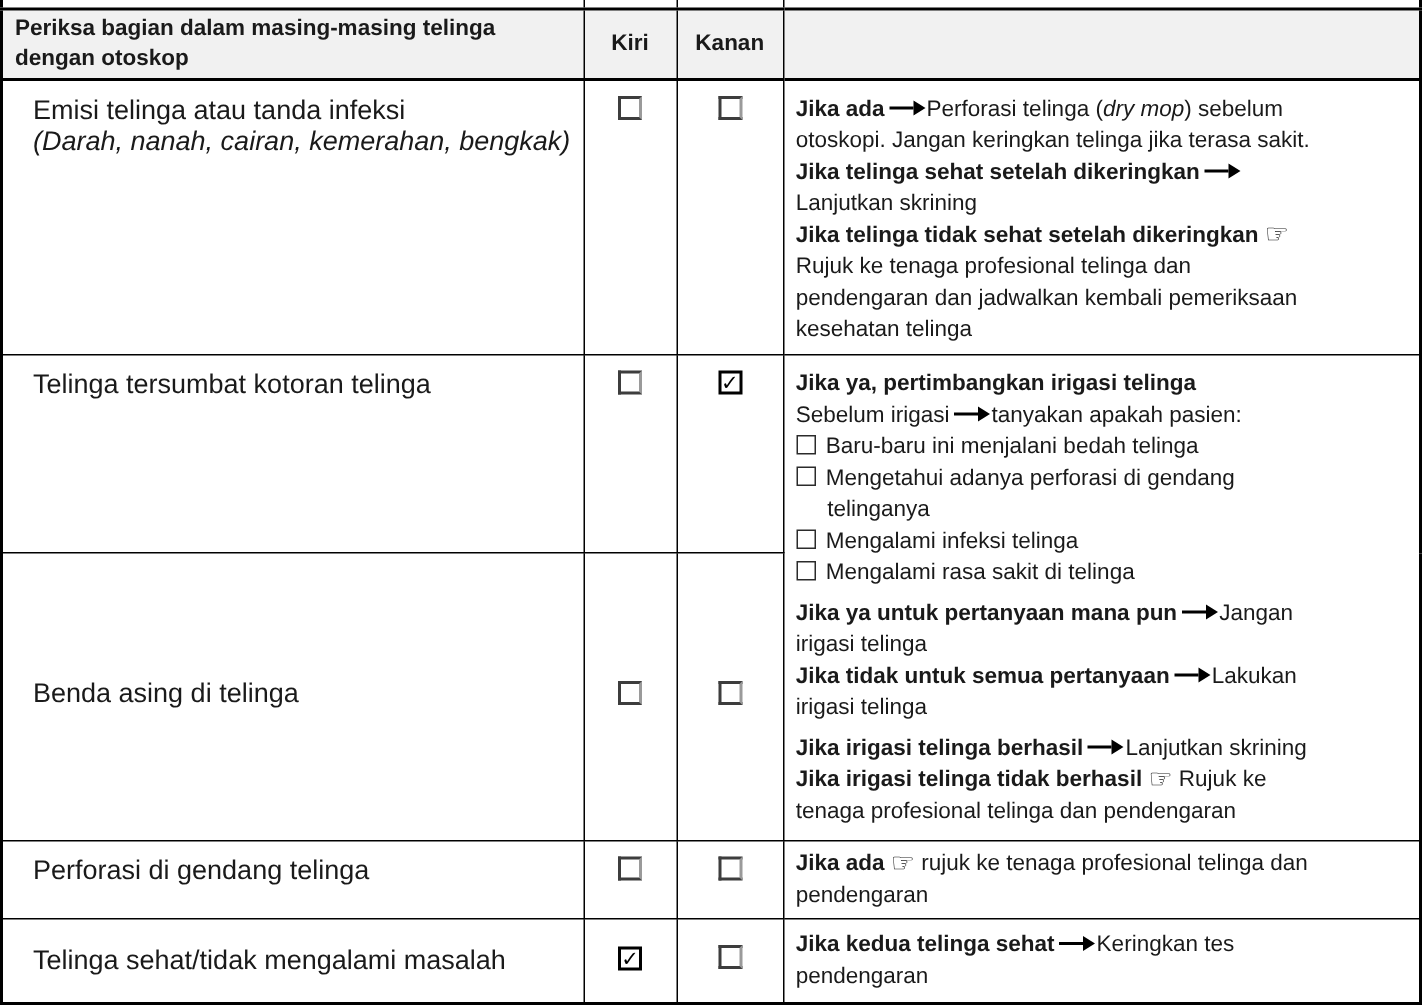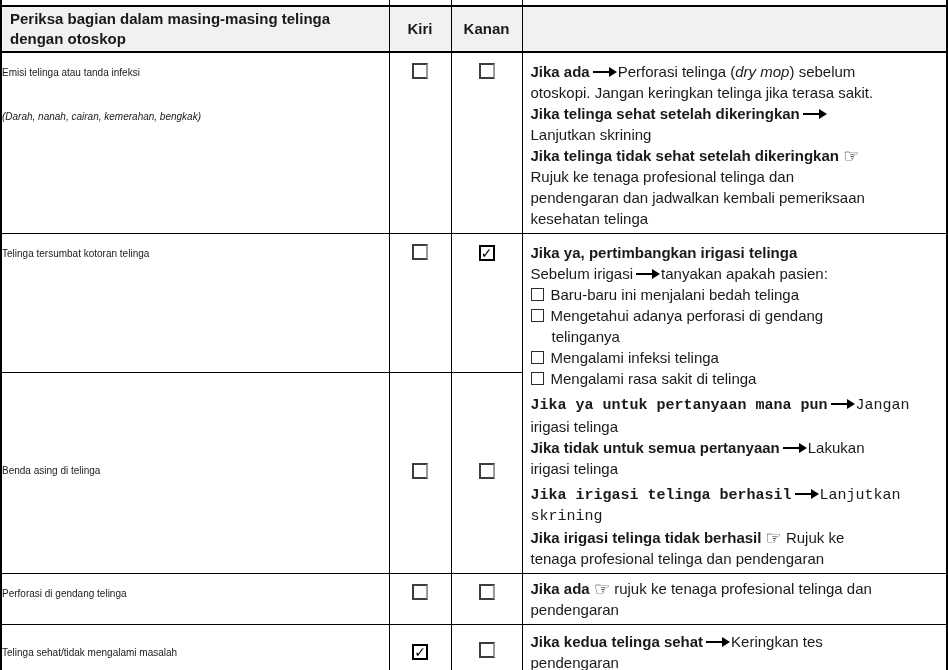--- a/index.html
+++ b/index.html
@@ -21,7 +21,7 @@
     text-align: left; padding: 2px 8px; vertical-align: middle;
   }
   tr.r-header th.c { text-align: center; padding: 0 2px; }
-  .label-cell { font-size: 10px; line-height: 21px; padding: 9px 8px 4px 0; }
+  .label-cell { font-size: 18px; line-height: 21px; padding: 9px 8px 4px 20px; }
   .sub { font-style: italic; margin-top: 23px; }
   .cb-cell { text-align: center; padding-top: 10px; }
   .vmid { vertical-align: middle !important; padding-top: 0 !important; }

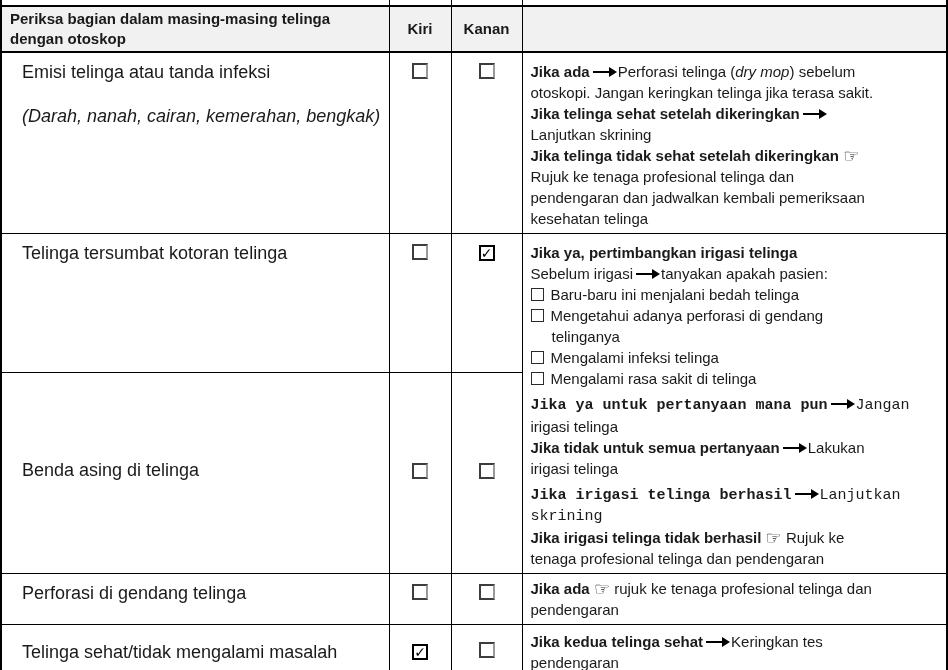--- a/index.html
+++ b/index.html
@@ -22,7 +22,7 @@
   }
   tr.r-header th.c { text-align: center; padding: 0 2px; }
   .label-cell { font-size: 18px; line-height: 21px; padding: 9px 8px 4px 20px; }
-  .sub { font-style: italic; margin-top: 23px; }
+  .sub { font-style: italic; }
   .cb-cell { text-align: center; padding-top: 10px; }
   .vmid { vertical-align: middle !important; padding-top: 0 !important; }
   .instr { font-size: 15px; line-height: 21px; padding: 8px 18px 4px 8px; }

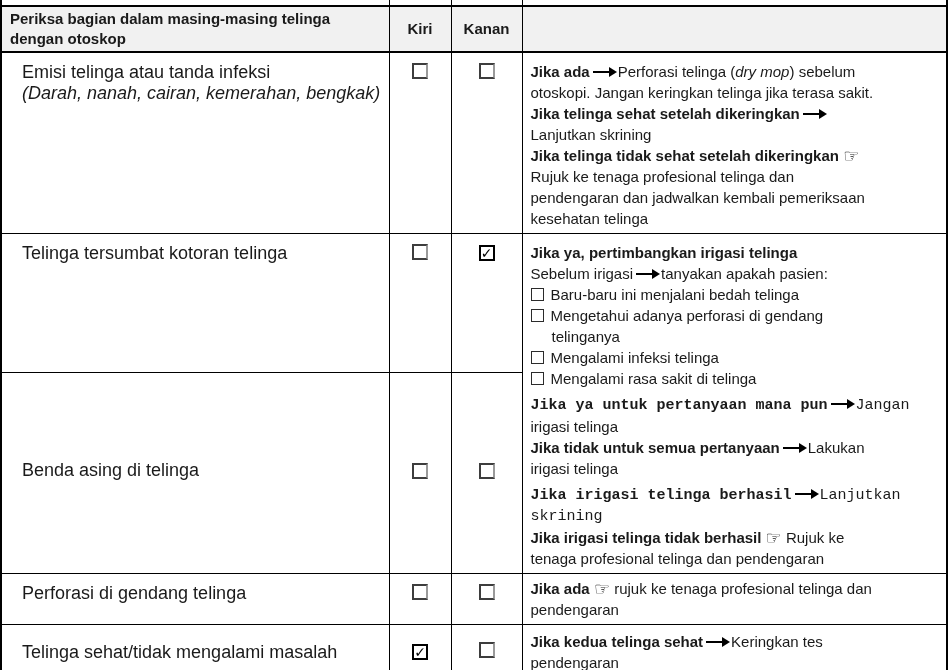--- a/index.html
+++ b/index.html
@@ -28,7 +28,7 @@
   .instr { font-size: 15px; line-height: 21px; padding: 8px 18px 4px 8px; }
   .instr.vmid { padding-top: 0; padding-bottom: 0; margin-left: 16px; }
   .para { margin: 0; }
-  .para.gap { margin-top: 6px; font-family: Liberation Mono, monospace; }
+  .para.gap { margin-top: 6px; }
   .para.indent { padding-left: 21px; }
   .b { font-weight: bold; }
   .i { font-style: italic; }

